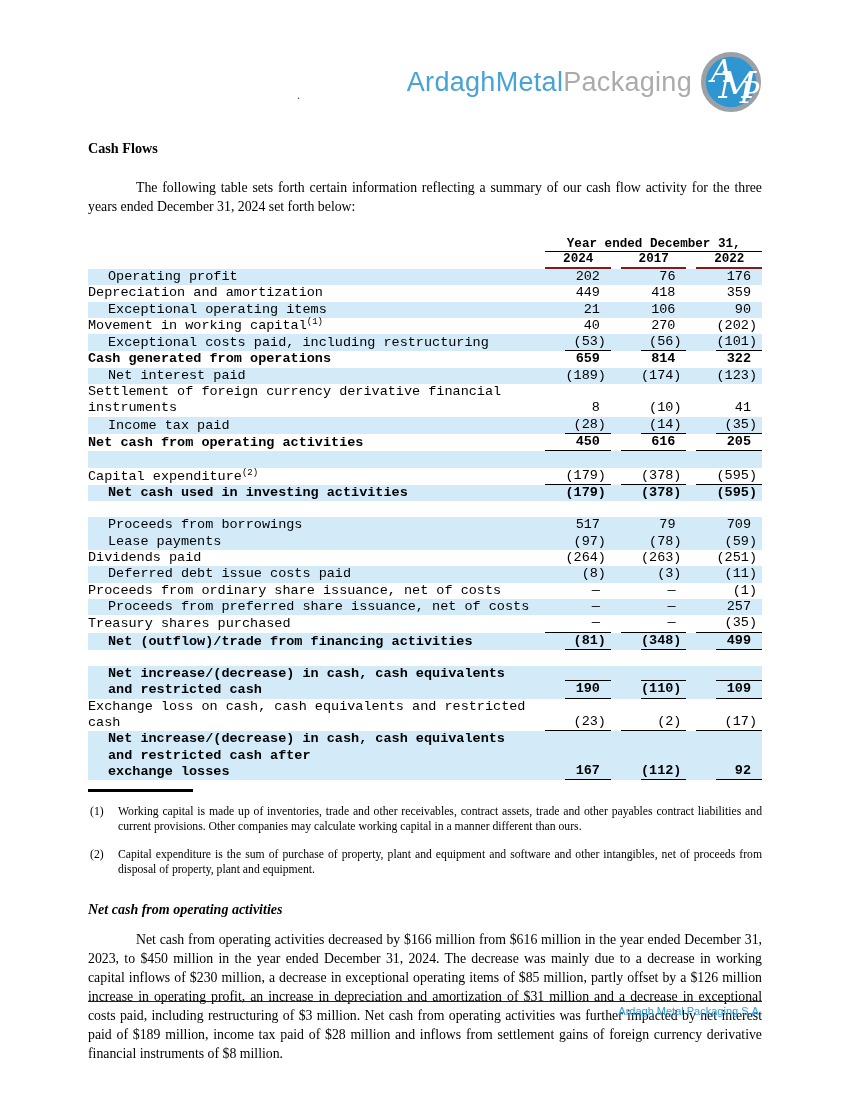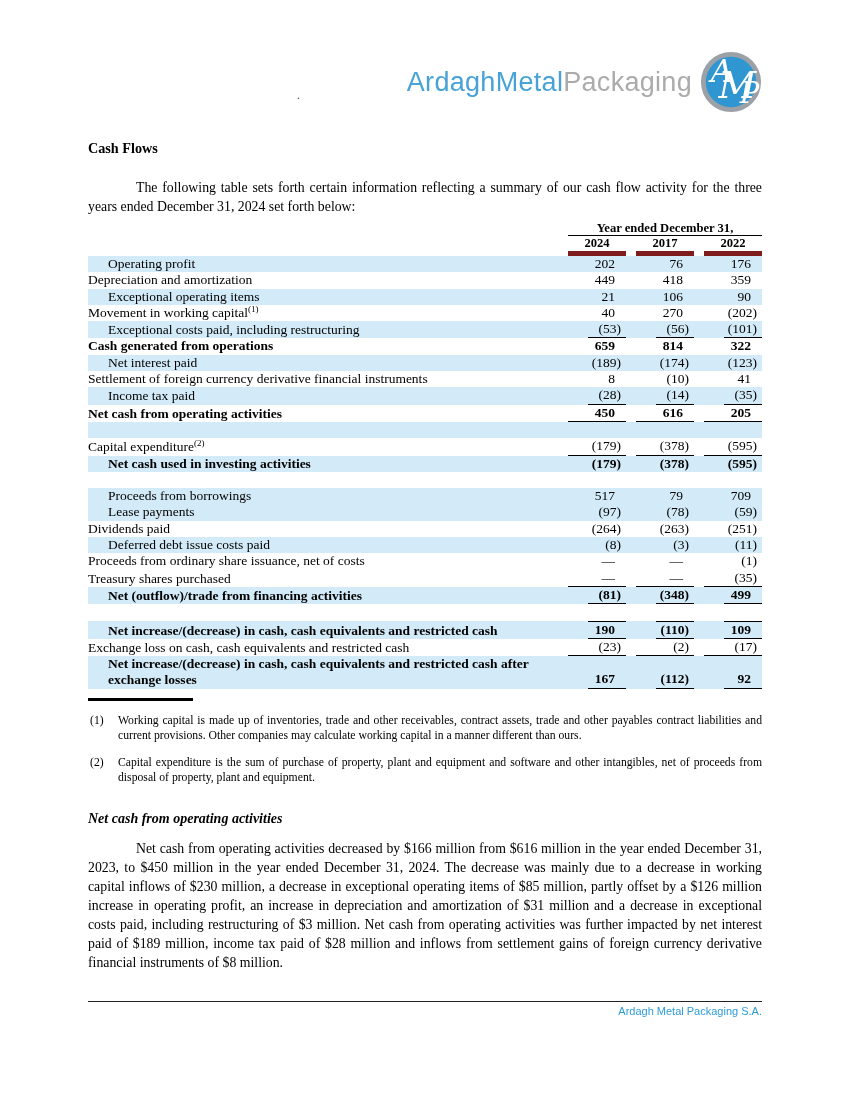--- a/index.html
+++ b/index.html
@@ -27,7 +27,7 @@
   .intro { margin-top:21px; }
 
   
-  table.cf { margin-top:5px; width:100%; border-collapse:collapse; font-size:13.5px; }
+  table.cf { margin-top:21px; width:100%; border-collapse:collapse; font-size:13.5px;font-family:Liberation Mono, monospace; }
   table.cf td { padding:0; vertical-align:bottom; }
   .hdr-caption td div { margin-left:10px; border-bottom:1px solid #000; text-align:center;
     font-weight:bold; font-size:12.6px; line-height:14px; }

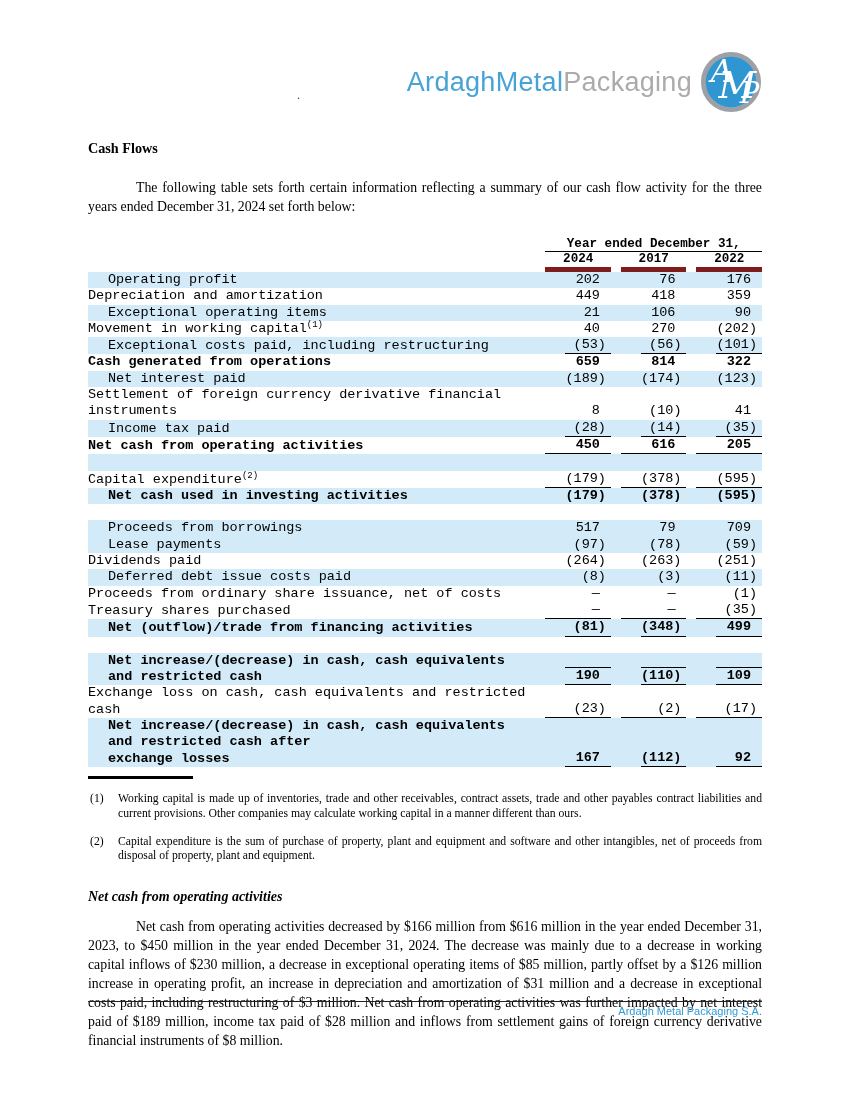--- a/index.html
+++ b/index.html
@@ -31,7 +31,7 @@
   table.cf td { padding:0; vertical-align:bottom; }
   .hdr-caption td div { margin-left:10px; border-bottom:1px solid #000; text-align:center;
     font-weight:bold; font-size:12.6px; line-height:14px; }
-  .hdr-years td div { margin-left:10px; border-bottom:5px solid #7f1d1d; text-align:center;
+  .hdr-years td div { margin-left:10px; border-bottom:2px solid #7f1d1d; text-align:center;
     font-weight:bold; font-size:12.6px; line-height:15px; }
   .hdr-unit td { text-align:center; font-weight:bold; font-size:12.2px; line-height:13px; padding:2px 0 3px; }
   tbody td { line-height:16.3px; }

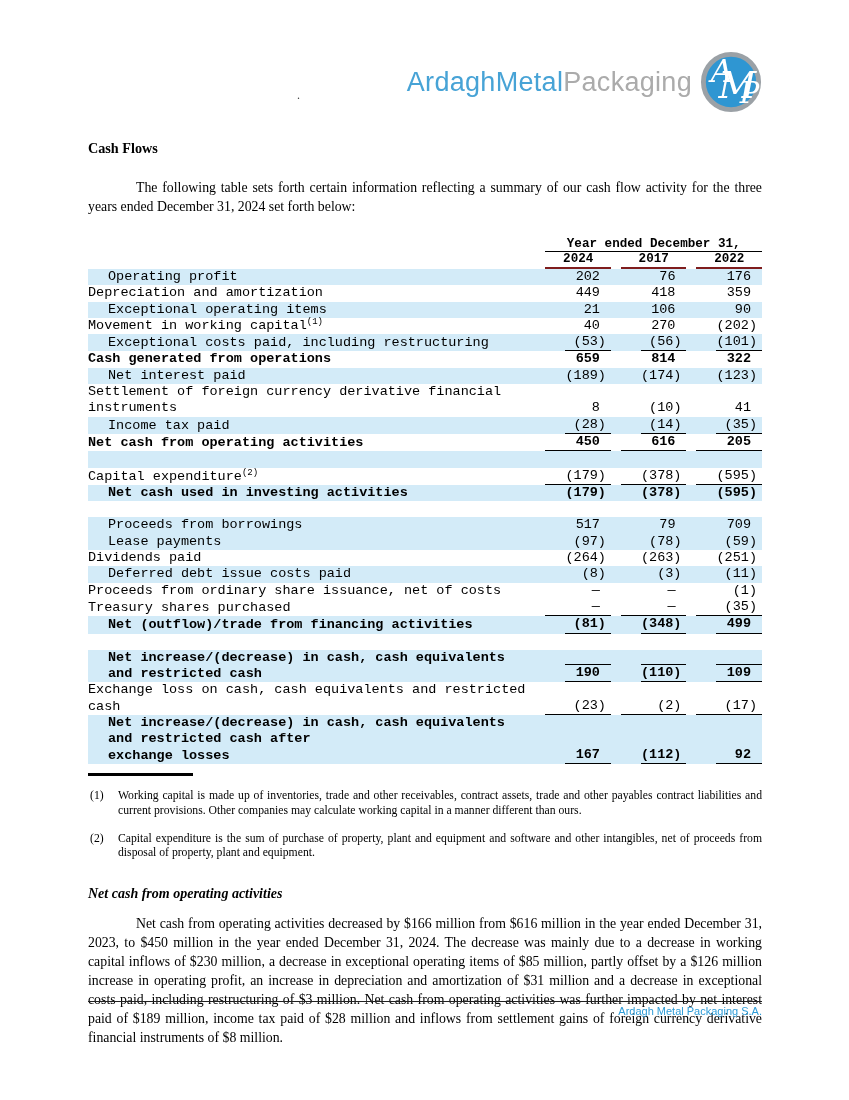--- a/index.html
+++ b/index.html
@@ -321,6 +321,18 @@
               <div class="num neg">(1)</div>
             </td>
           </tr>
+          <tr class="shaded">
+            <td class="lbl">Proceeds from preferred share issuance, net of costs</td>
+            <td>
+              <div class="num">—</div>
+            </td>
+            <td>
+              <div class="num">—</div>
+            </td>
+            <td>
+              <div class="num">257</div>
+            </td>
+          </tr>
           <tr>
             <td class="lbl">Treasury shares purchased</td>
             <td>

